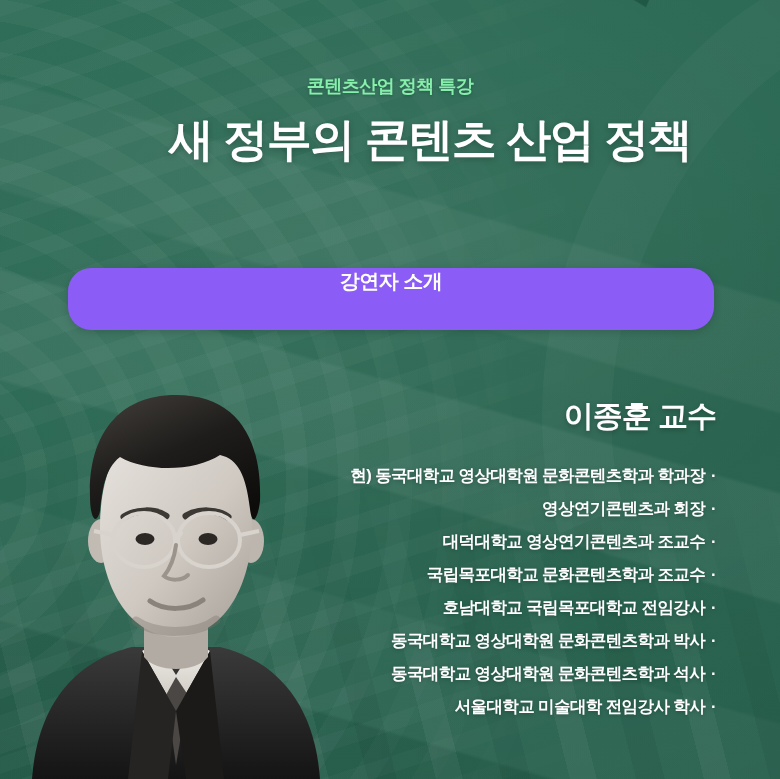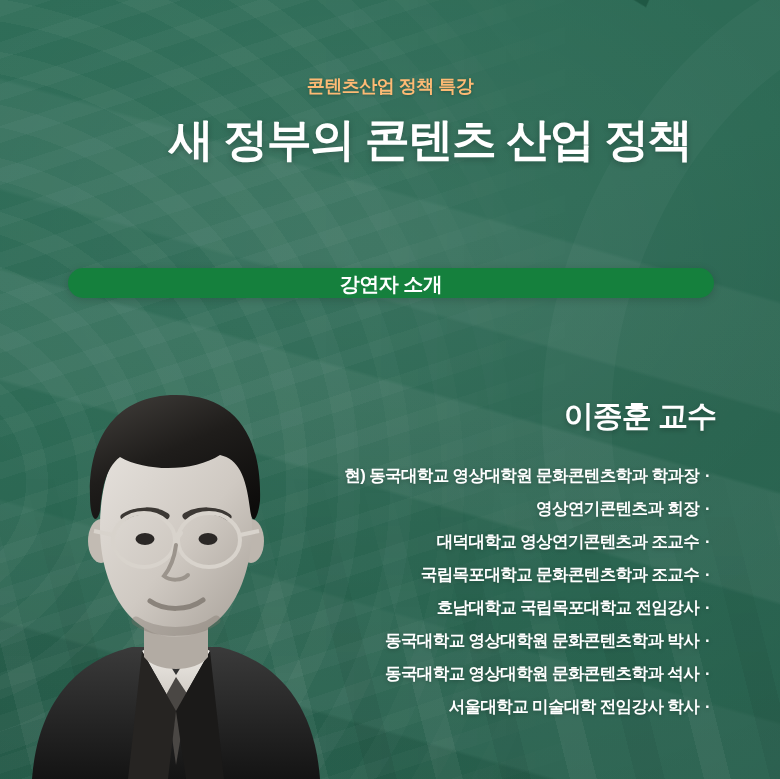--- a/index.html
+++ b/index.html
@@ -111,7 +111,7 @@
   
   .eyebrow{
     position:absolute;top:74px;left:0;width:780px;
-    text-align:center;color:#fdba74;
+    text-align:center;color:#86efac;
     font-size:18px;font-weight:700;letter-spacing:-0.5px;
     text-shadow:0 1px 3px rgba(0,0,0,.22);
   }

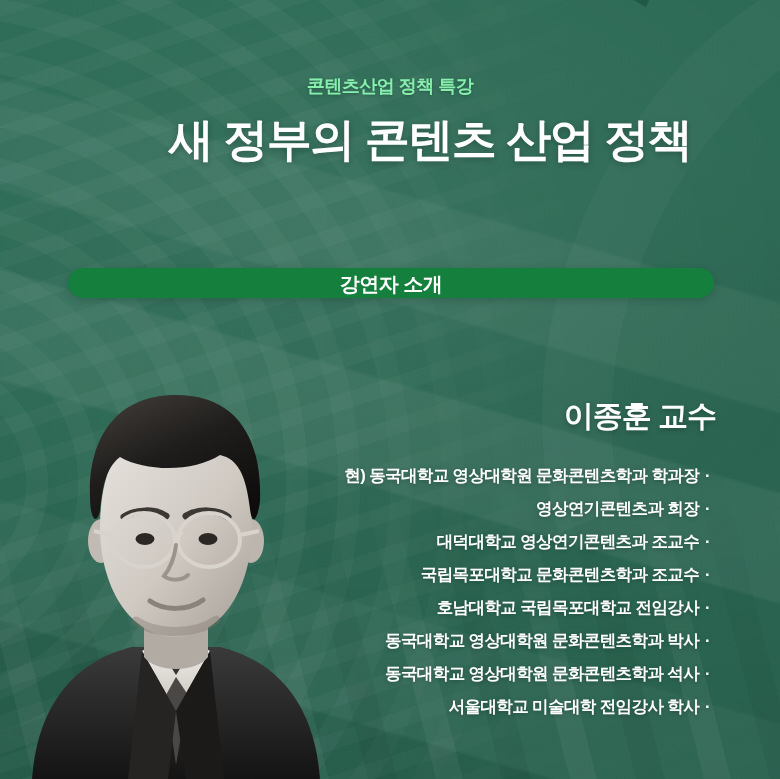--- a/index.html
+++ b/index.html
@@ -126,9 +126,9 @@
 
   
   .pill{
-    position:absolute;left:68px;top:268px;width:646px;height:30px;
-    background:#15803d;border-radius:23px;
-    display:flex;align-items:flex-end;justify-content:center;
+    position:absolute;left:68px;top:268px;width:646px;height:62px;
+    background:#8b5cf6;border-radius:23px;
+    display:flex;align-items:flex-start;justify-content:center;
     box-shadow:0 2px 8px rgba(0,0,0,.16);
   }
   .pill-label{

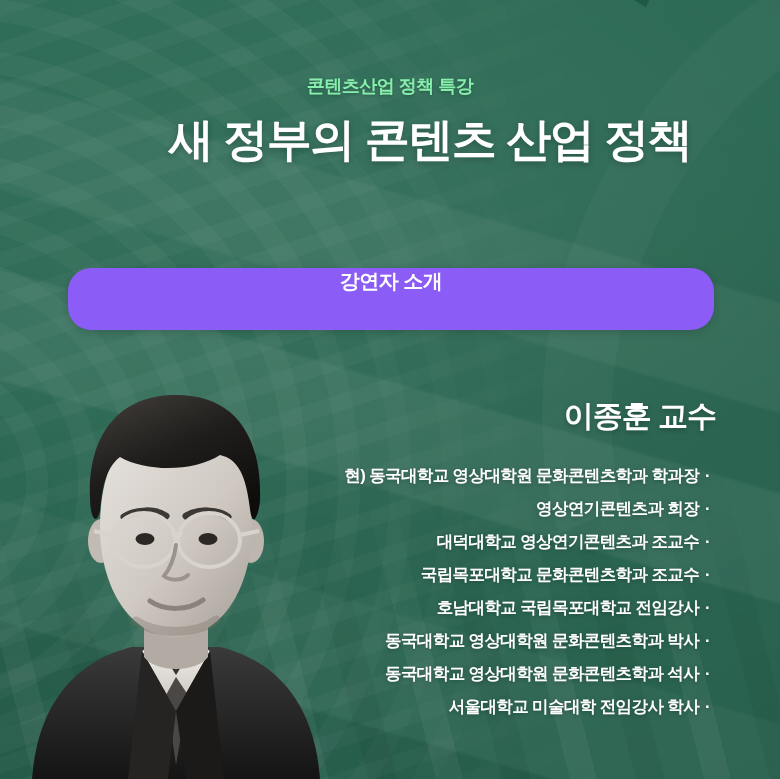--- a/index.html
+++ b/index.html
@@ -151,7 +151,7 @@
     text-shadow:0 2px 5px rgba(0,0,0,.25);
     margin-bottom:30px;
   }
-  .credentials{list-style:none;margin:6px;padding:0;}
+  .credentials{list-style:none;margin:0;padding:0;}
   .credentials li{
     color:#ffffff;font-size:16.5px;font-weight:700;letter-spacing:-0.6px;
     line-height:1;padding:0;margin:0 0 16.5px 0;

